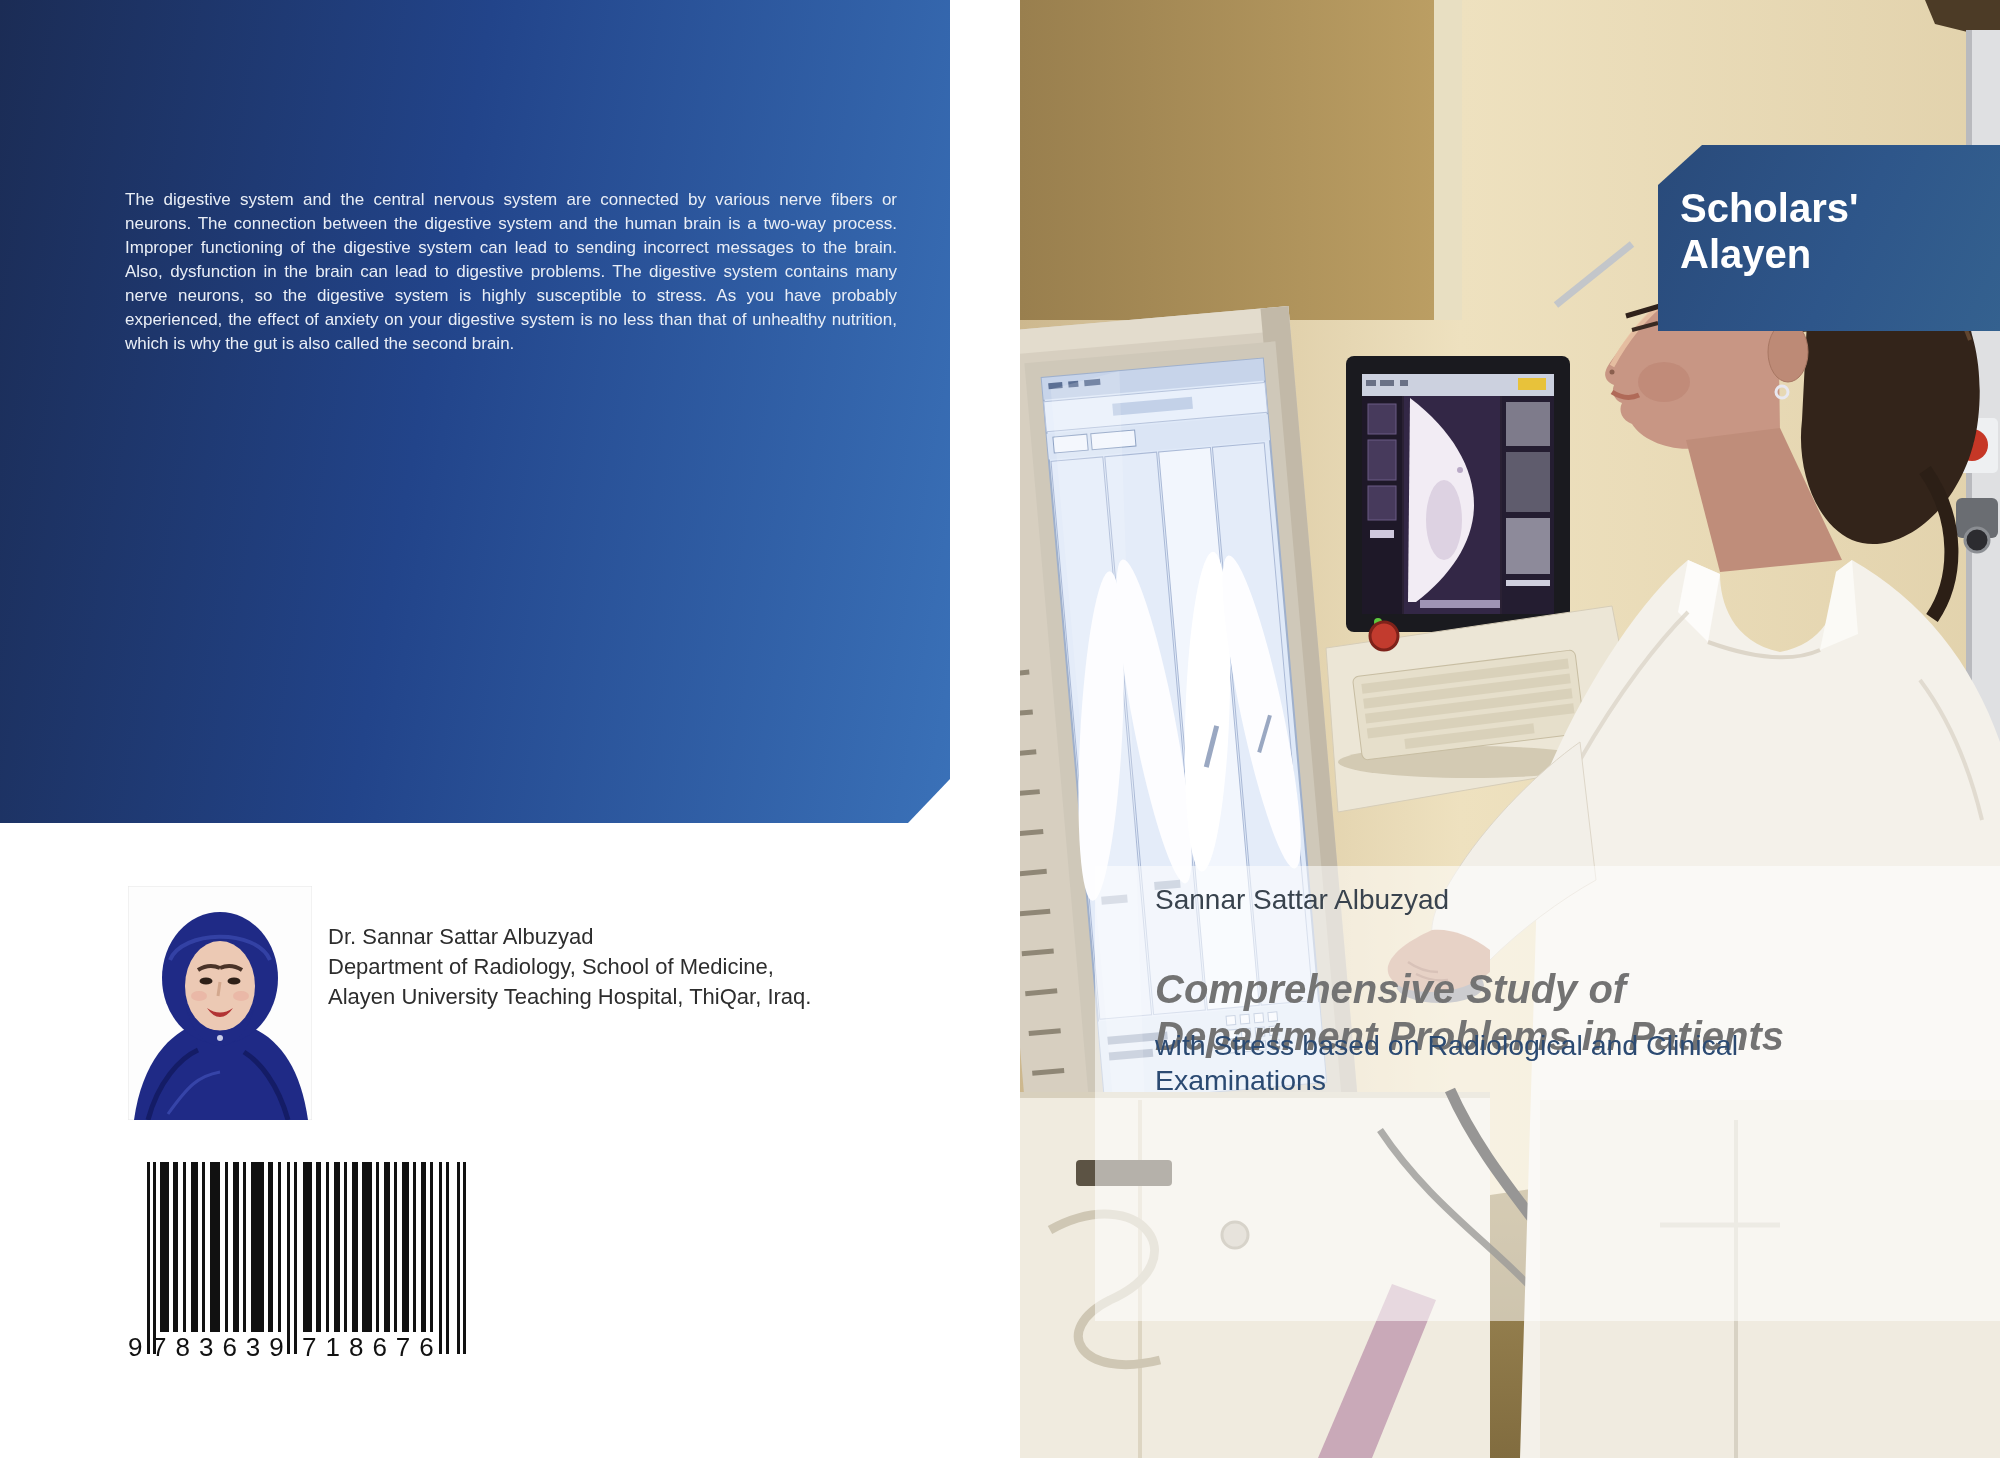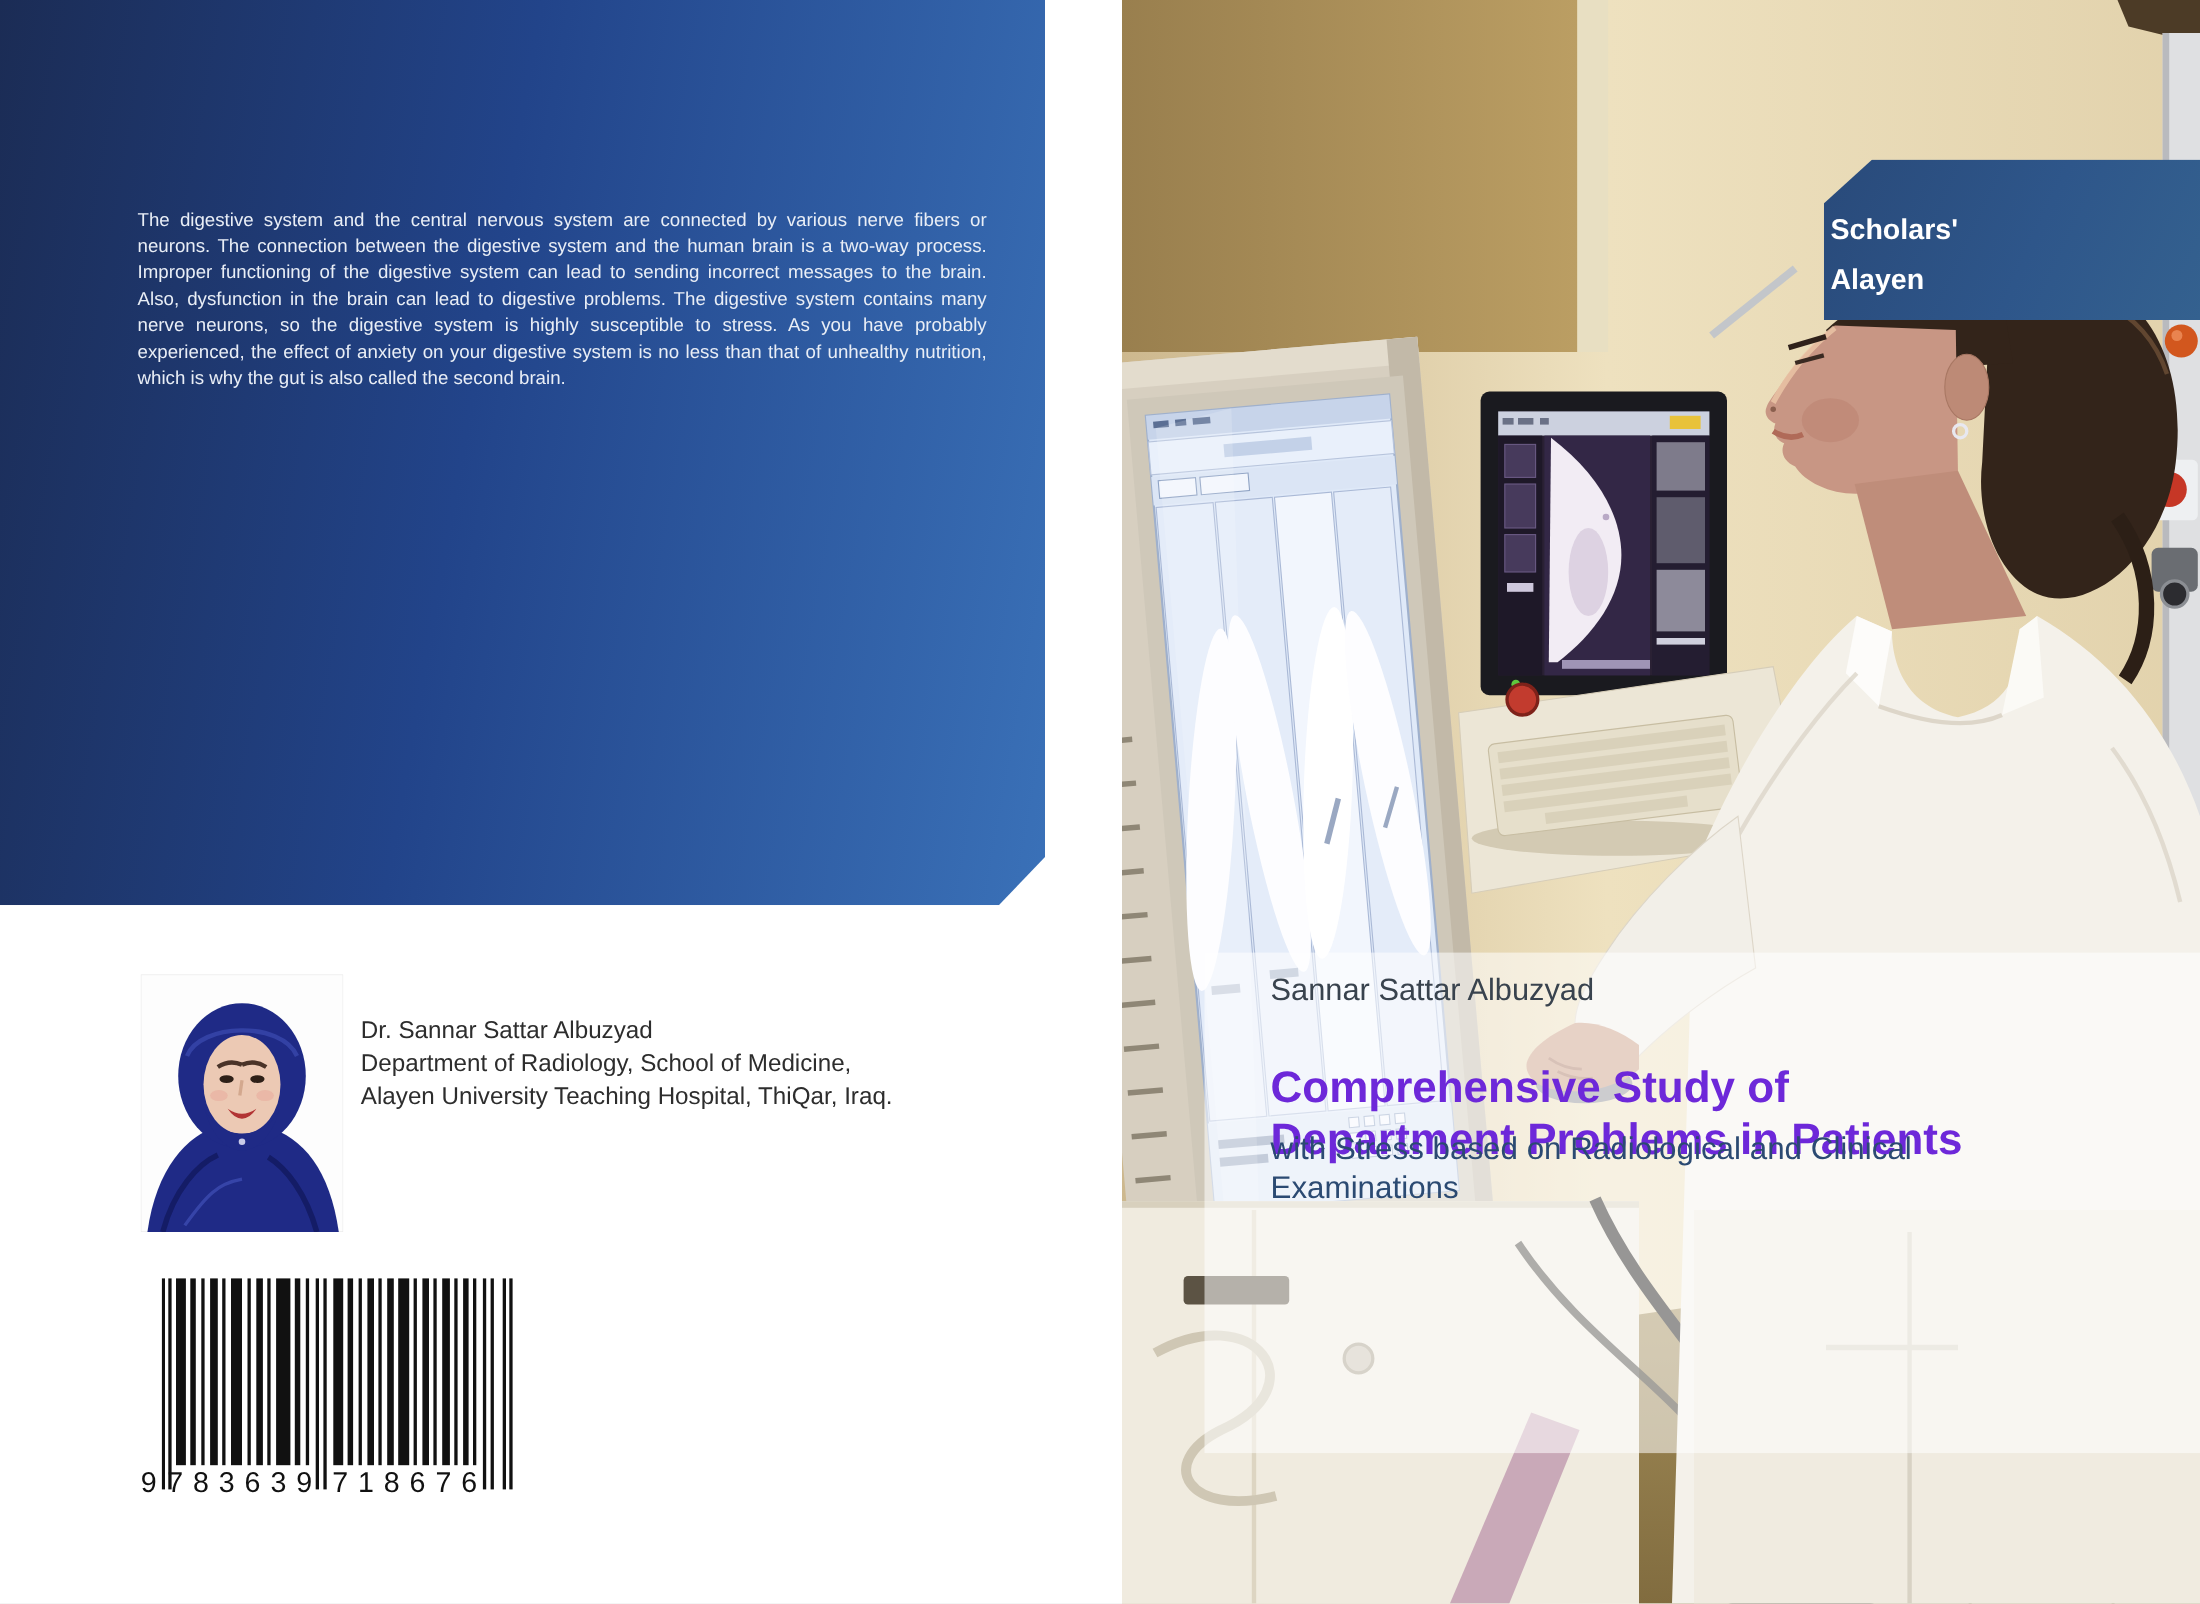--- a/index.html
+++ b/index.html
@@ -35,11 +35,11 @@
   
   .photo{position:absolute;left:1020px;top:0;width:980px;height:1458px;}
   .publisher-banner{
-    position:absolute;left:1658px;top:145px;width:342px;height:146px;
+    position:absolute;left:1658px;top:145px;width:342px;height:186px;
     background:linear-gradient(115deg,#294a7a 0%,#2e568a 55%,#34618f 100%);
     clip-path:polygon(44px 0,100% 0,100% 100%,0 100%,0 40px);
-    color:#fff;font-weight:bold;font-size:26px;line-height:46px;
-    padding-left:6px;padding-top:40px;box-sizing:border-box;
+    color:#fff;font-weight:bold;font-size:40px;line-height:46px;
+    padding-left:22px;padding-top:40px;box-sizing:border-box;
   }
   .title-overlay{
     position:absolute;left:1095px;top:866px;width:905px;height:455px;

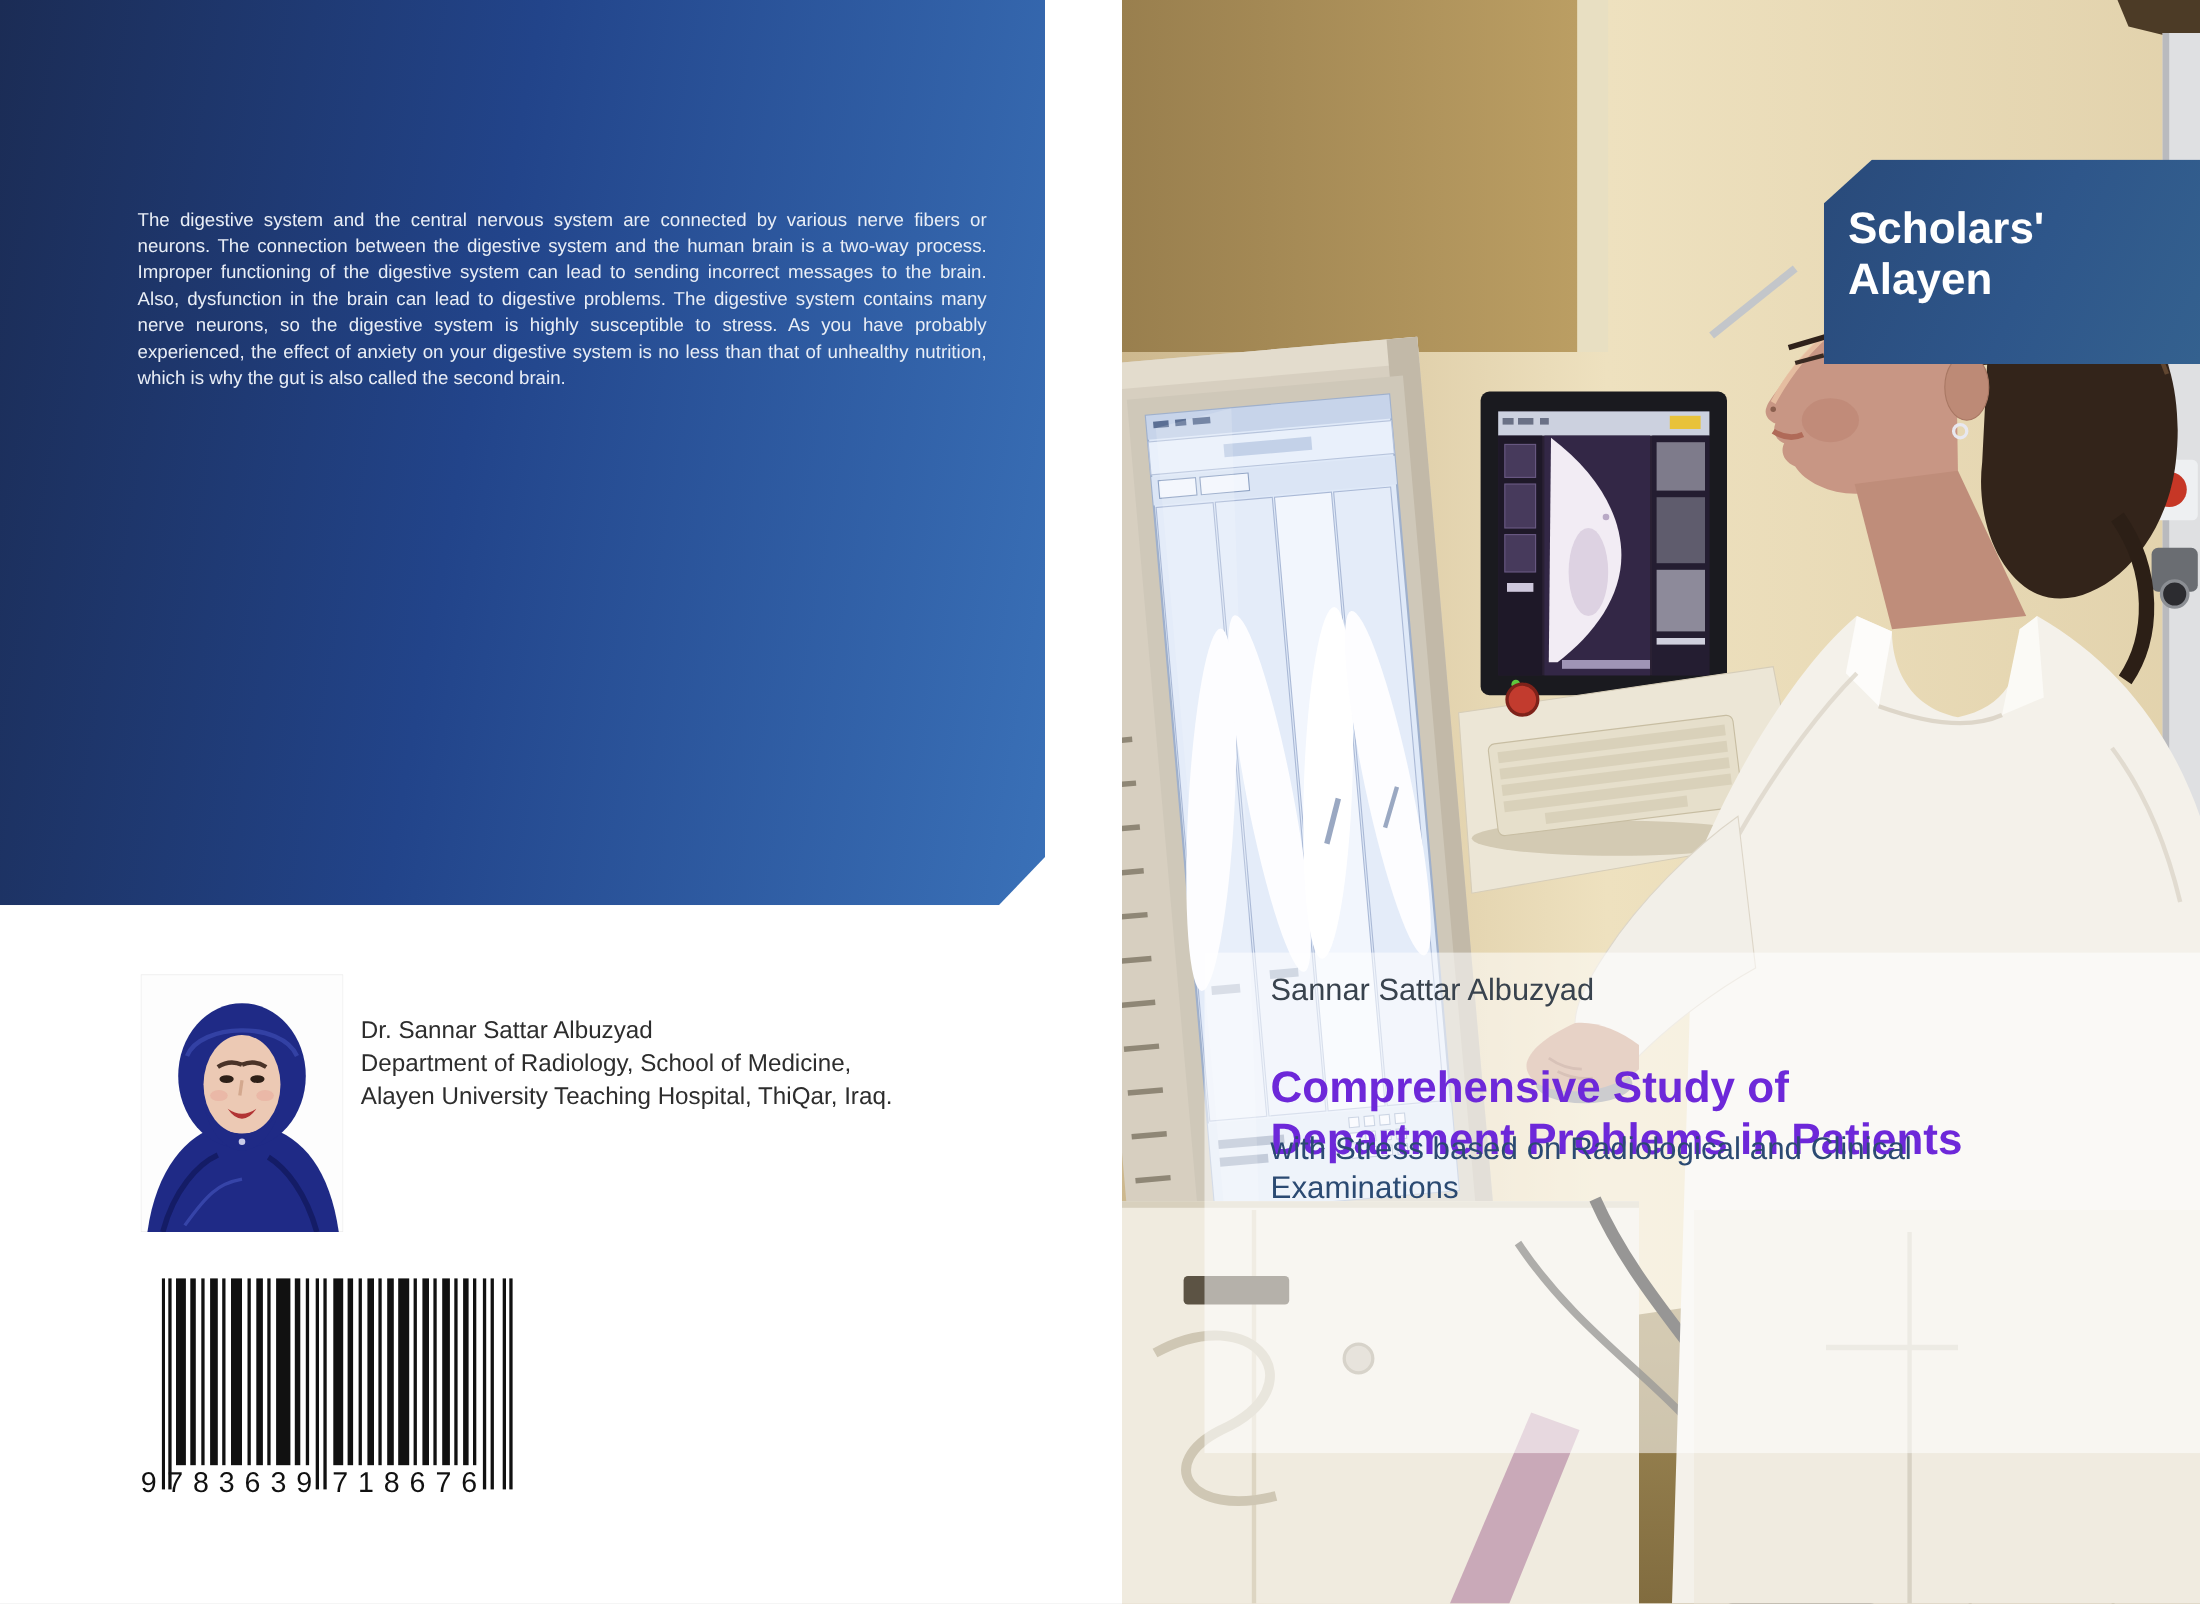--- a/index.html
+++ b/index.html
@@ -49,8 +49,8 @@
     position:absolute;left:1155px;top:884px;color:#39434e;font-size:28px;white-space:nowrap;
   }
   .front-title{
-    position:absolute;left:1155px;top:966px;color:#6d28d9;
-    font-size:40px;font-weight:bold;line-height:47px;white-space:nowrap;
+    position:absolute;left:1155px;top:966px;color:#737373;
+    font-size:40px;font-weight:bold;line-height:47px;white-space:nowrap;font-style:italic;
   }
   .front-subtitle{
     position:absolute;left:1155px;top:1028px;width:650px;

